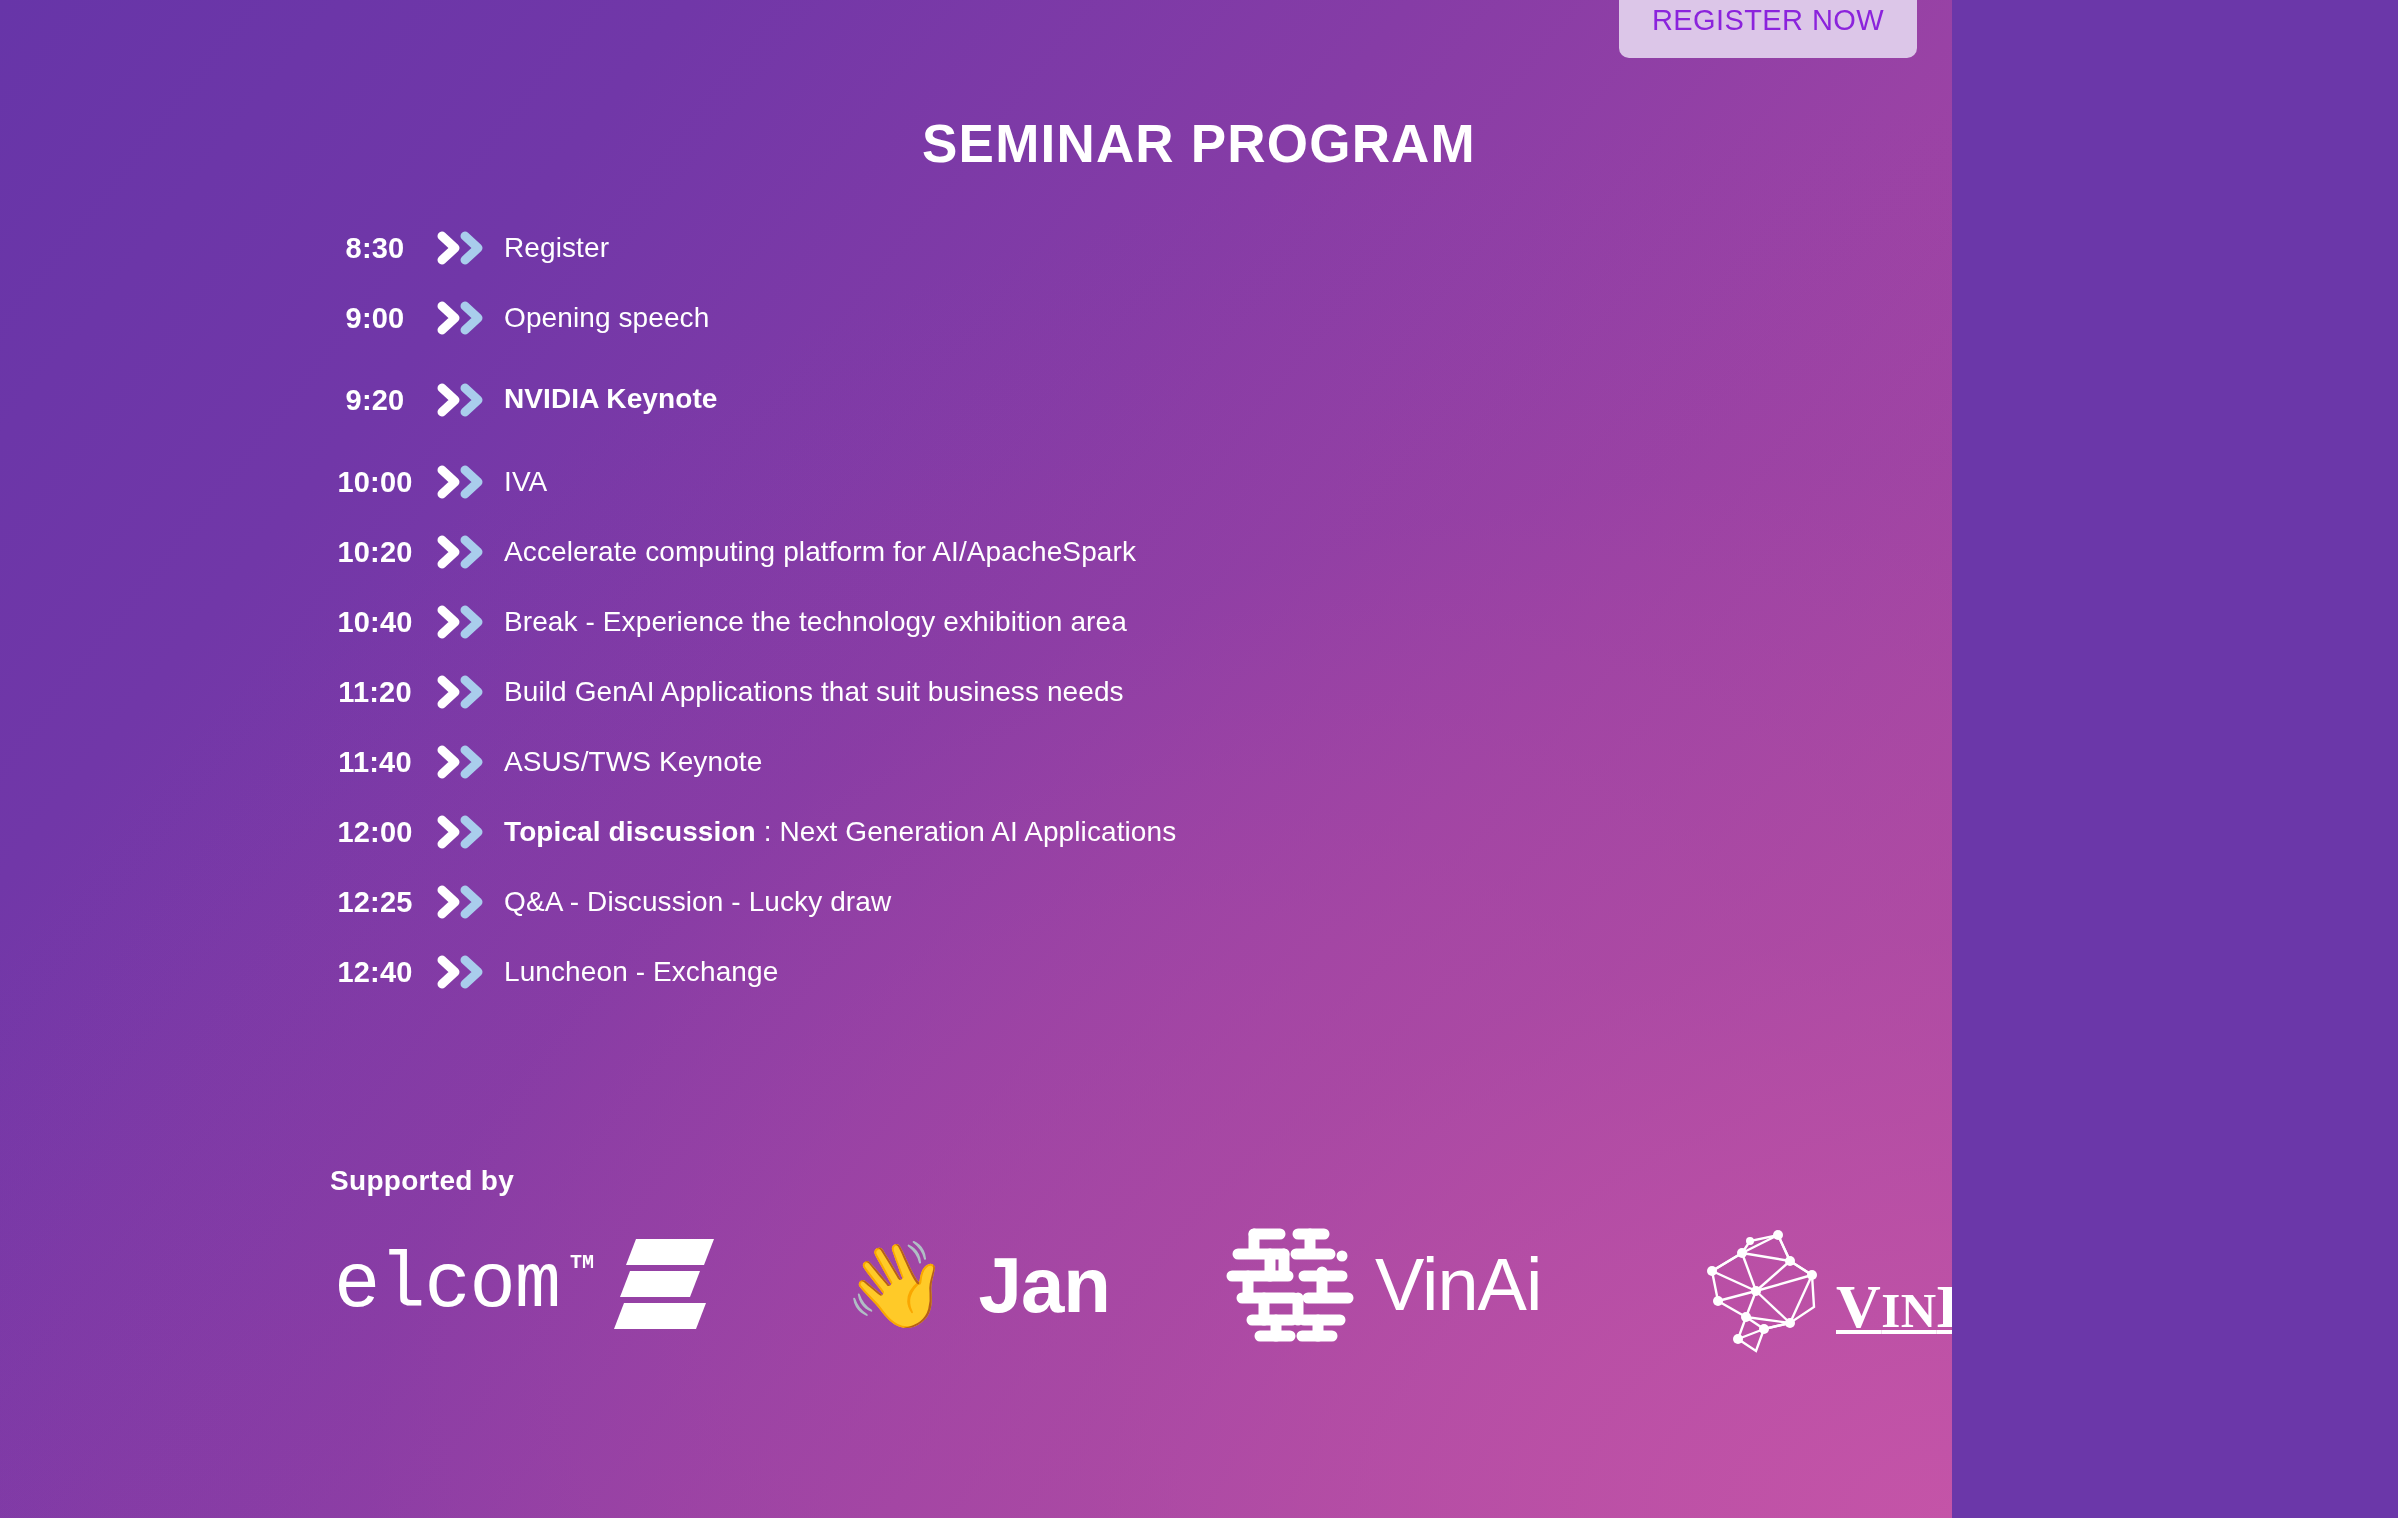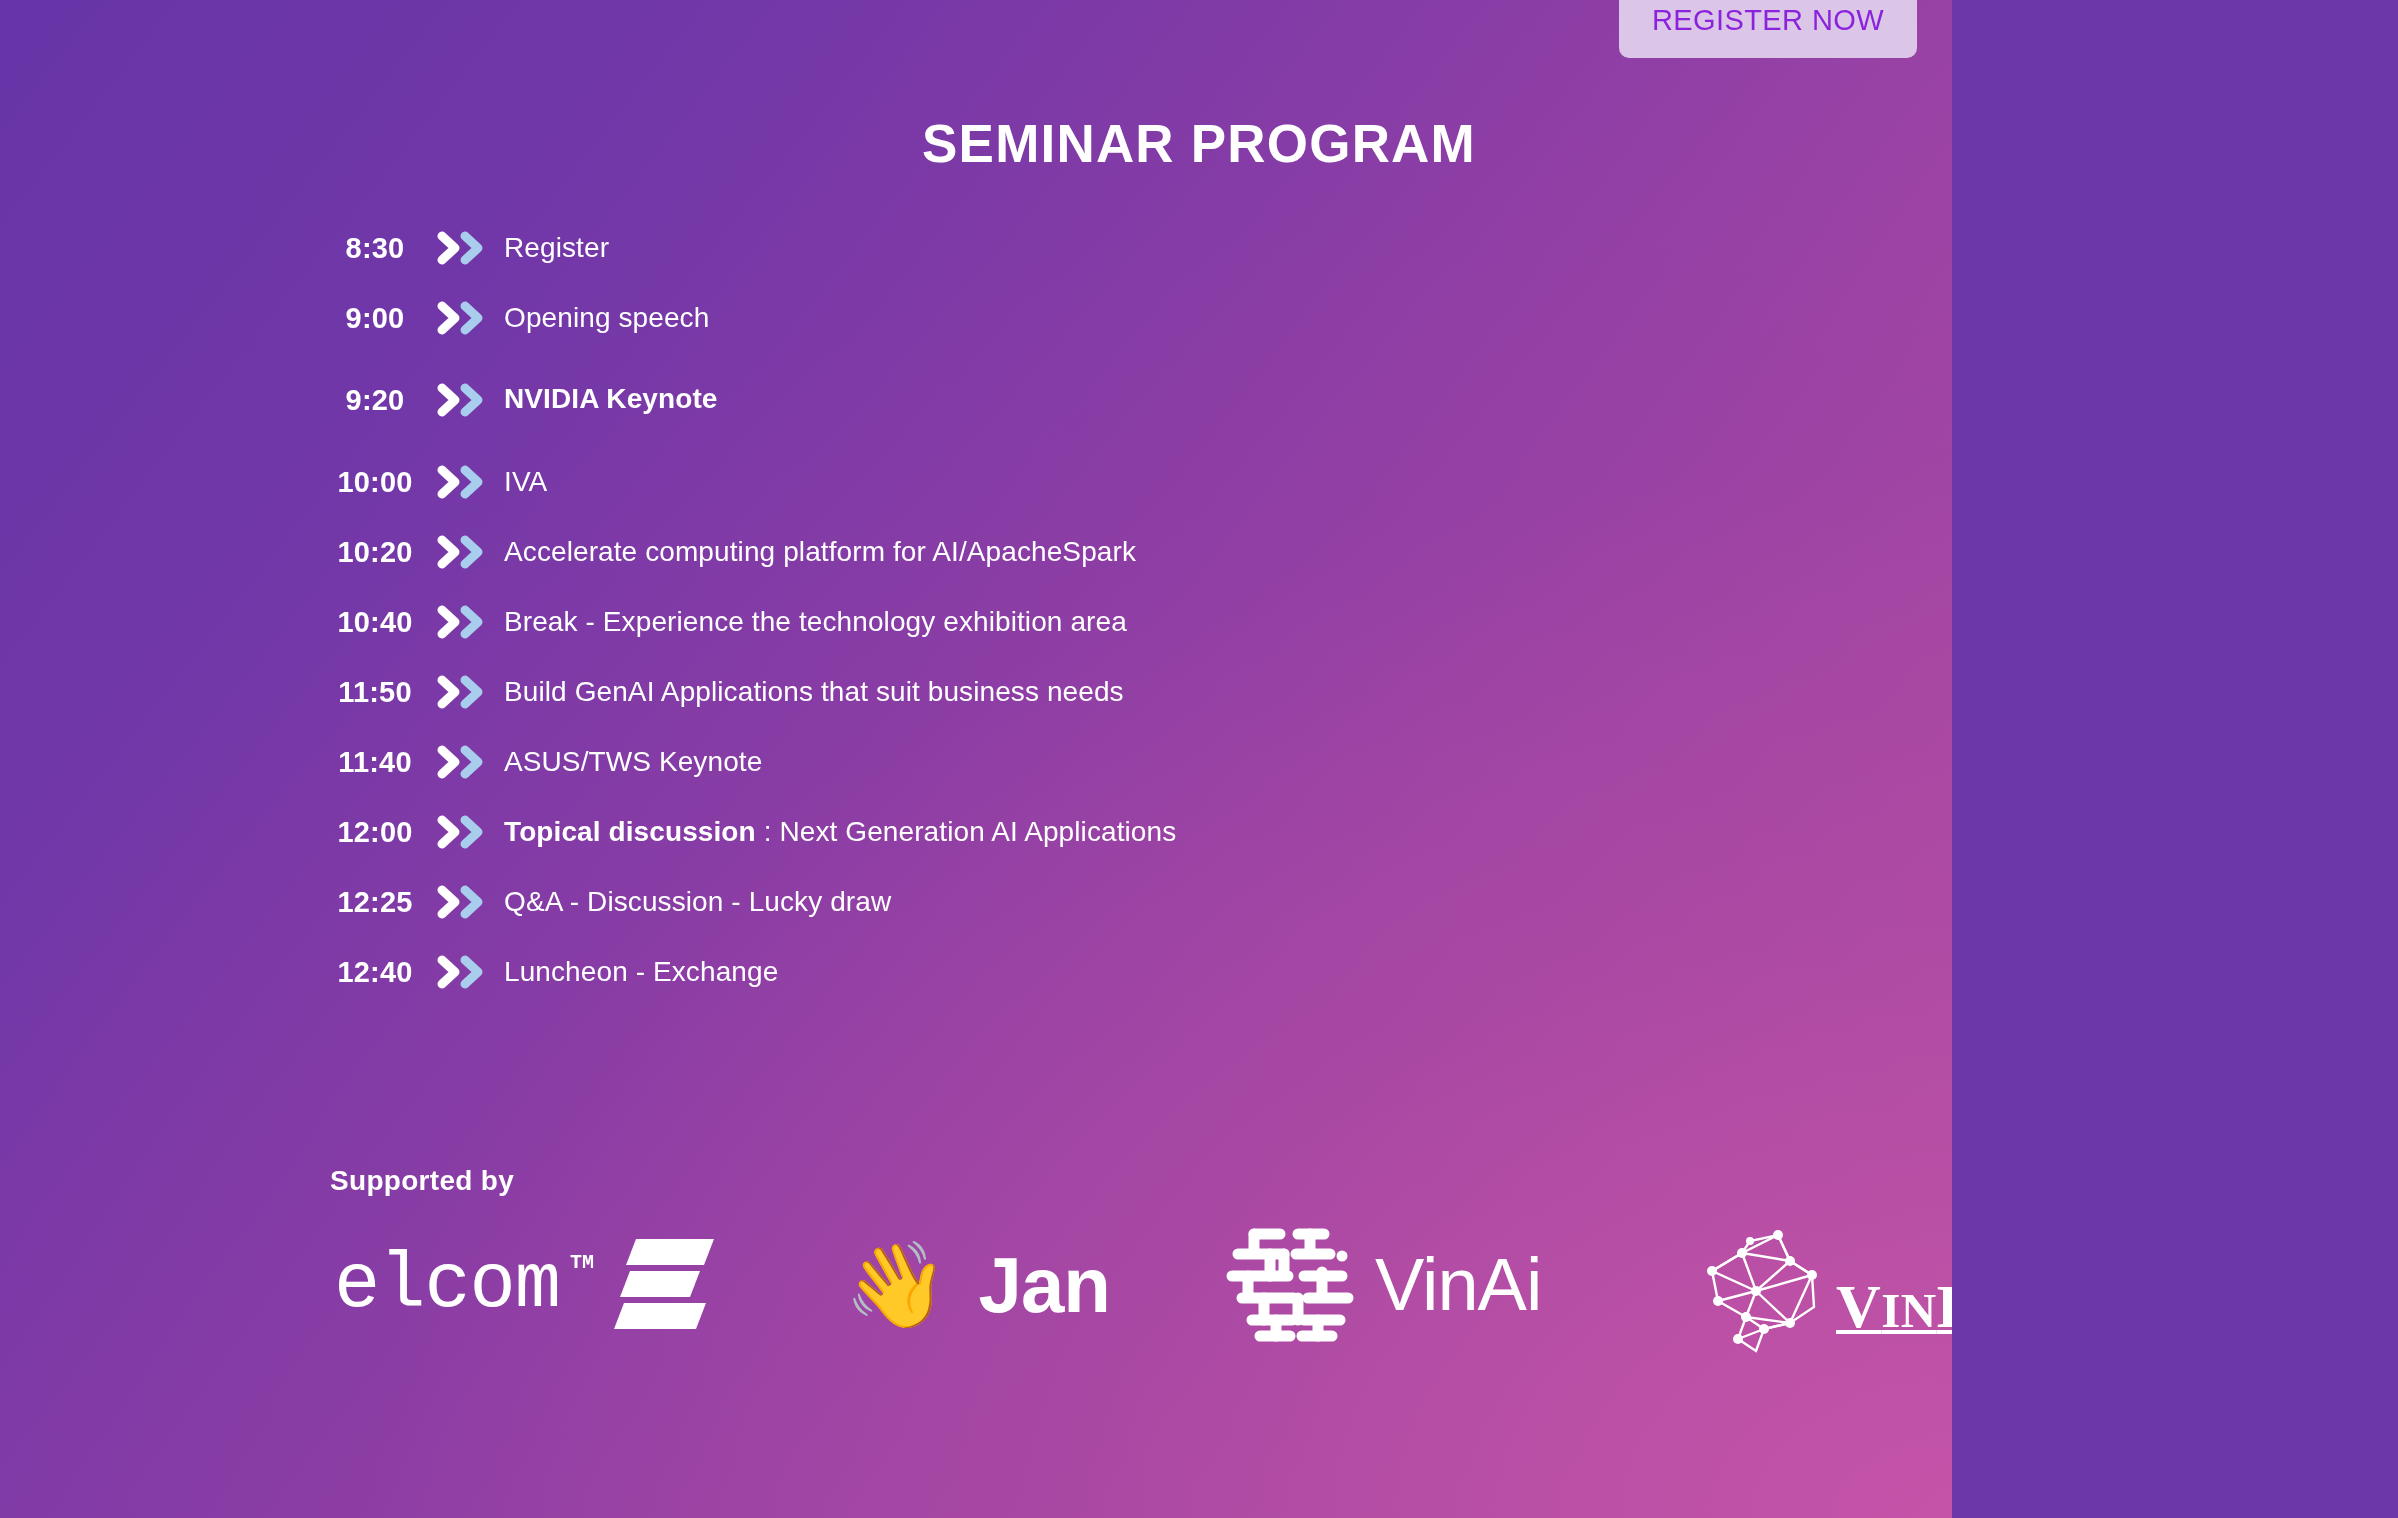--- a/index.html
+++ b/index.html
@@ -304,7 +304,7 @@
     </div>
 
     <div class="sched-row">
-      <div class="row-time">11:50</div>
+      <div class="row-time">11:20</div>
       <div class="row-chev">
         <svg width="56" height="40" viewBox="0 0 56 40">
             <g stroke="#7FB4E0" stroke-width="3" stroke-linecap="round" stroke-linejoin="round" fill="none">

